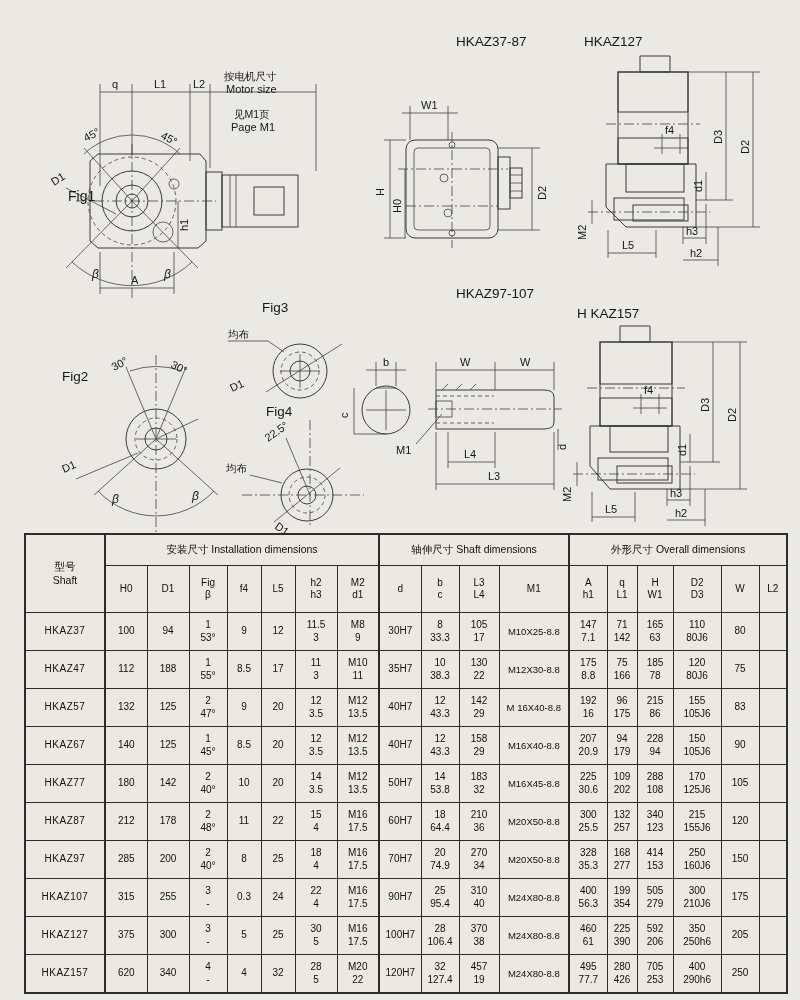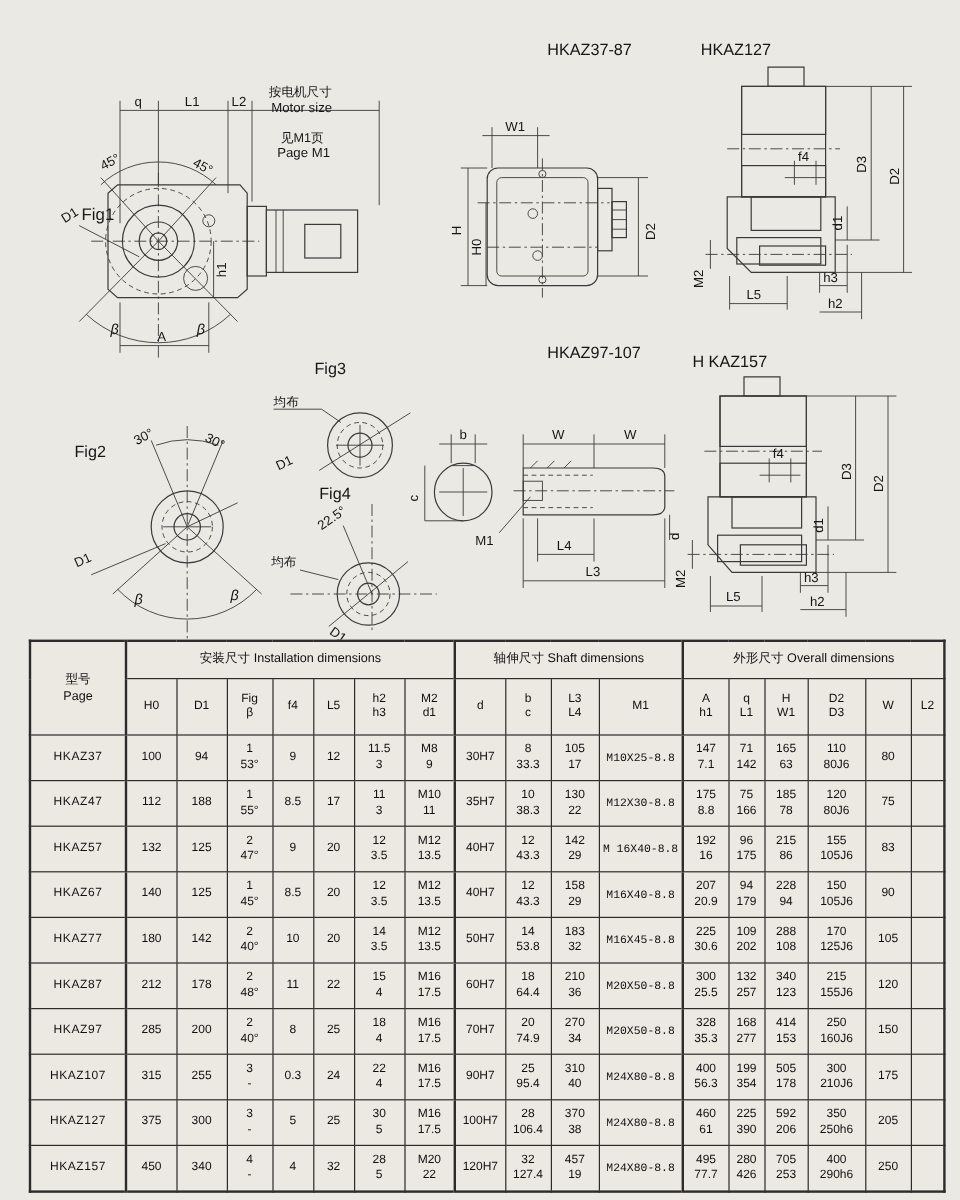--- a/index.html
+++ b/index.html
@@ -90,7 +90,7 @@
       <line x1="72" y1="252" x2="146" y2="252" class="thin"></line>
       <text x="103" y="248">A</text>
     </svg>
-    <span style="position:absolute;left:40px;top:134px;font-size:14px">Fig1</span>
+    <span style="position:absolute;left:40px;top:152px;font-size:14px">Fig1</span>
   </div>
 
   <div class="fig" style="left:348px;top:28px;width:215px;height:240px">

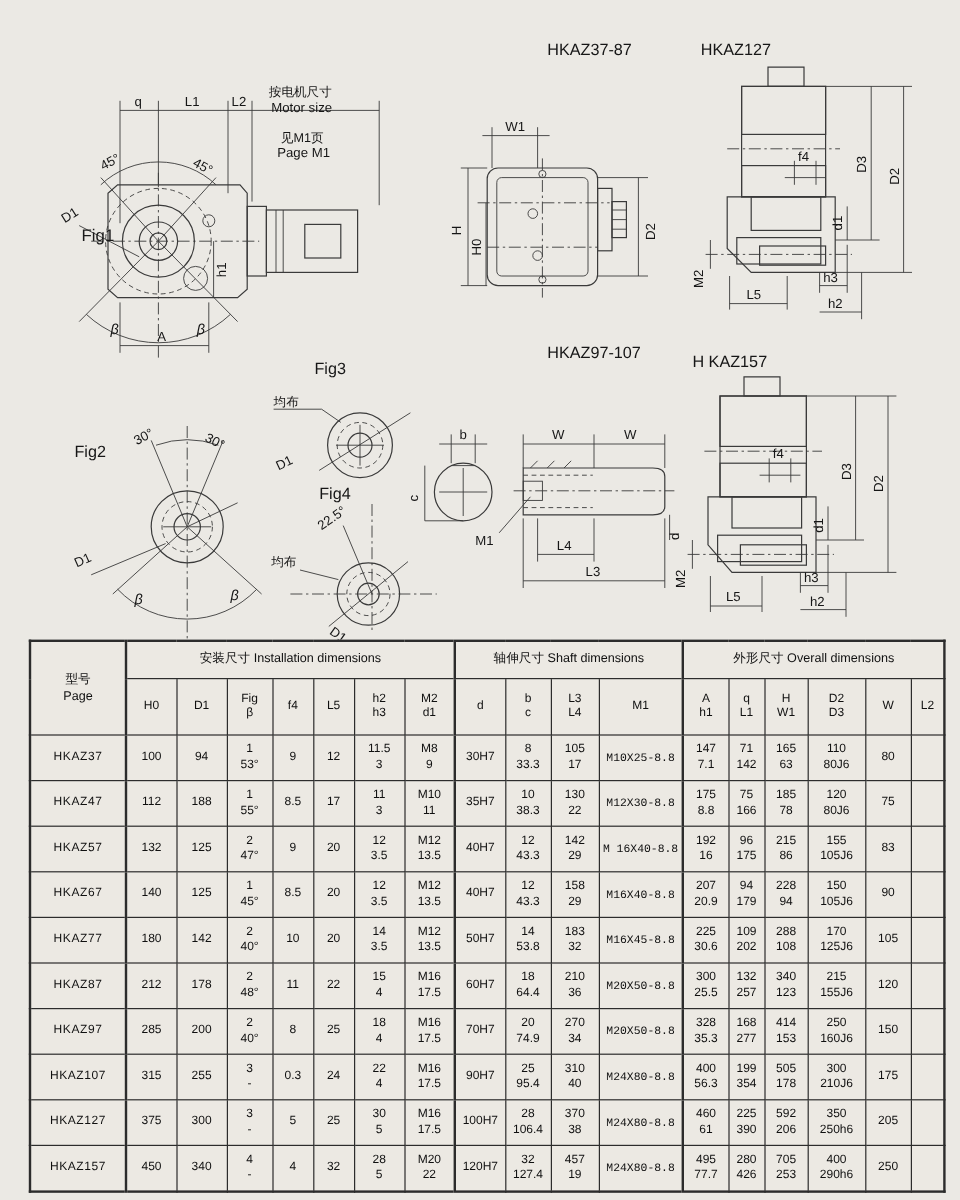--- a/index.html
+++ b/index.html
@@ -295,7 +295,7 @@
     </svg>
   </div>
 
-  <div class="fig" style="left:565px;top:282px;width:232px;height:235px">
+  <div class="fig" style="left:565px;top:294px;width:232px;height:235px">
     <svg width="232" height="235" viewBox="0 0 232 235">
       <defs>
         <pattern id="h2p" width="6" height="6" patternUnits="userSpaceOnUse" patternTransform="rotate(45)">

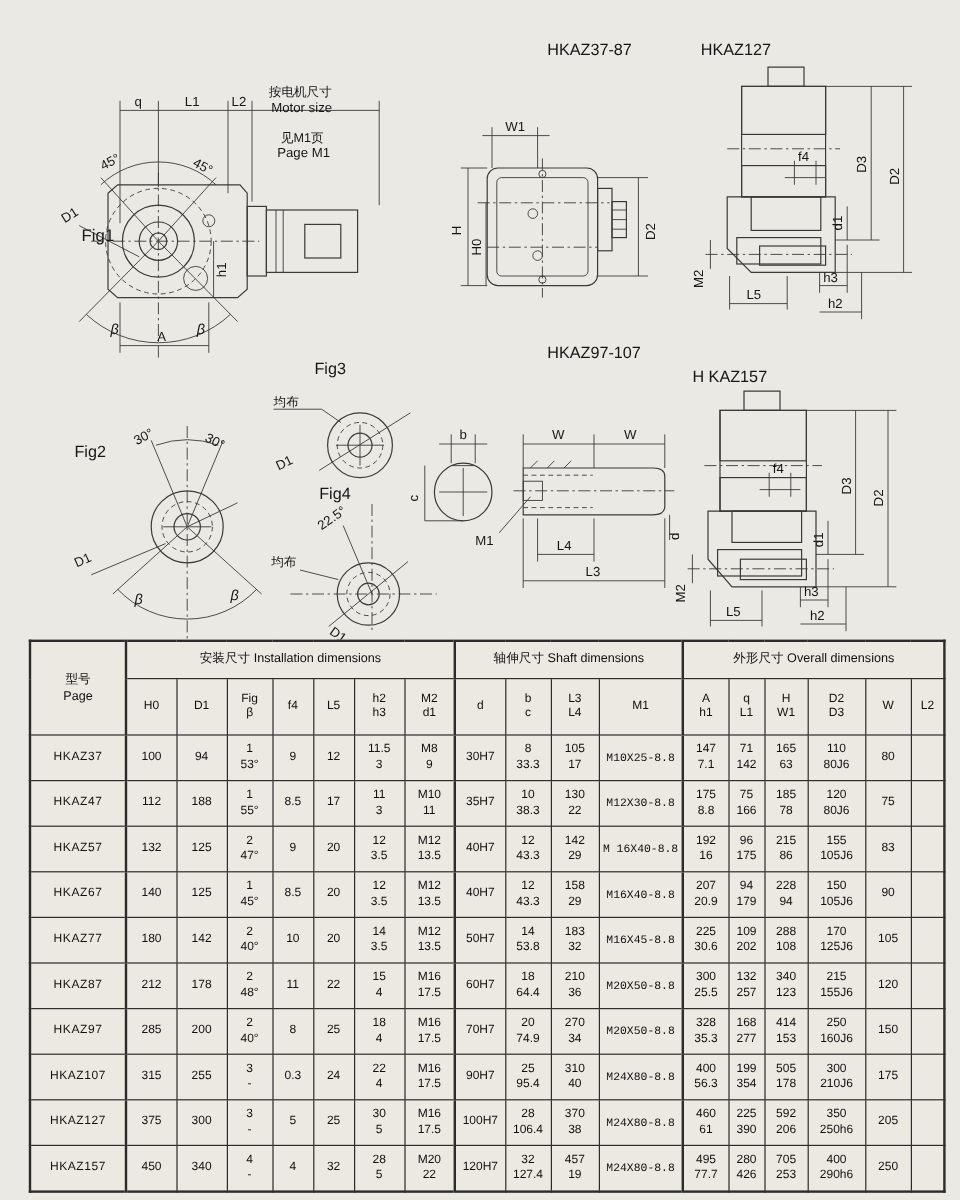--- a/index.html
+++ b/index.html
@@ -371,7 +371,7 @@
     <thead>
       <tr class="grow">
         <th rowspan="2">型号
-Page</th>
+Shaft</th>
         <th colspan="7" class="b2">安装尺寸 Installation dimensions</th>
         <th colspan="4" class="b9">轴伸尺寸 Shaft dimensions</th>
         <th colspan="6" class="b13">外形尺寸 Overall dimensions</th>

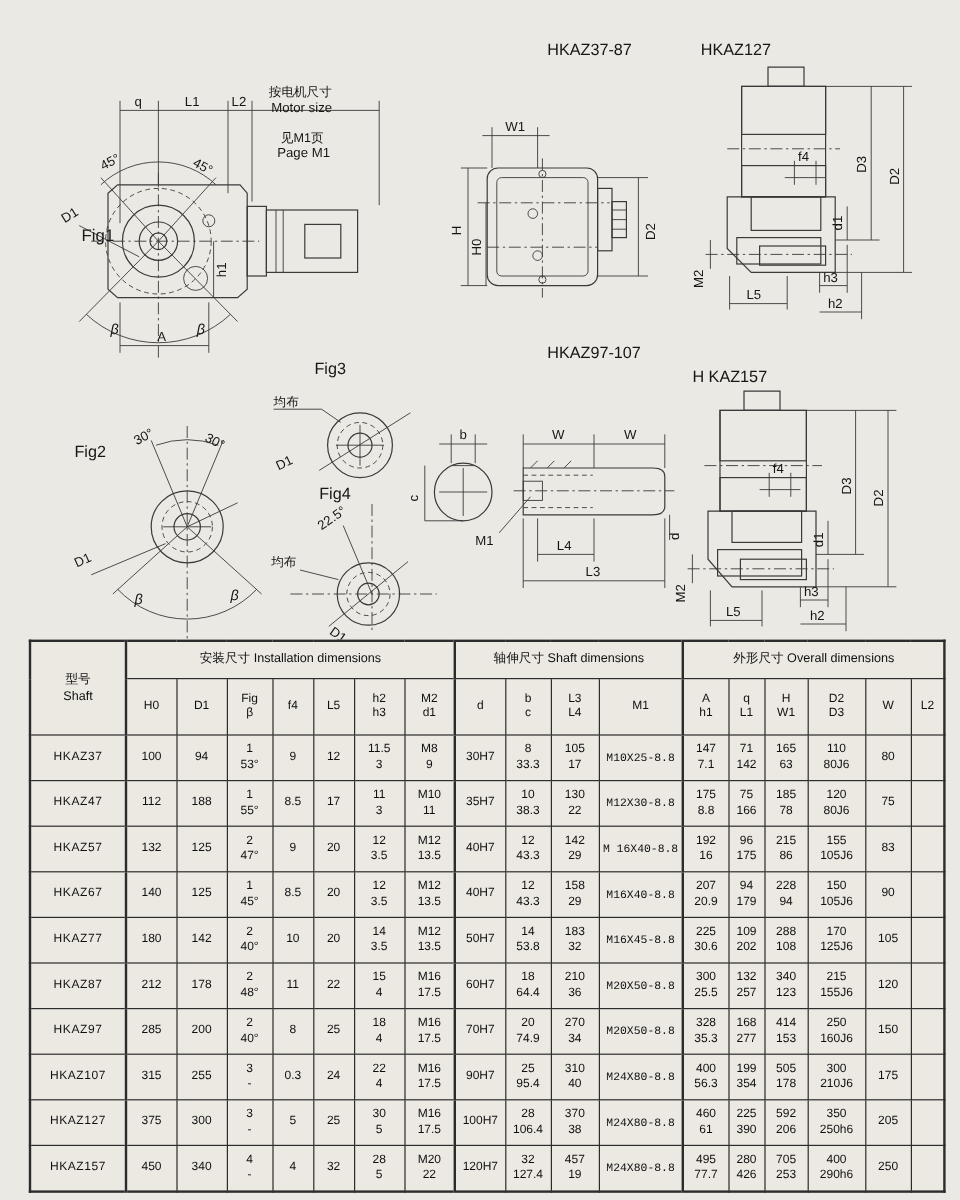--- a/index.html
+++ b/index.html
@@ -27,7 +27,7 @@
   table.dim td:nth-child(2),table.dim th.b2,
   table.dim td:nth-child(9),table.dim th.b9,
   table.dim td:nth-child(13),table.dim th.b13{border-left:2px solid #2c2c2c;}
-  table.dim td:nth-child(12){font-size:9.5px;font-family:Liberation Mono, monospace;}
+  table.dim td:nth-child(12){font-size:9.5px;}
 </style>
 </head>
 <body>

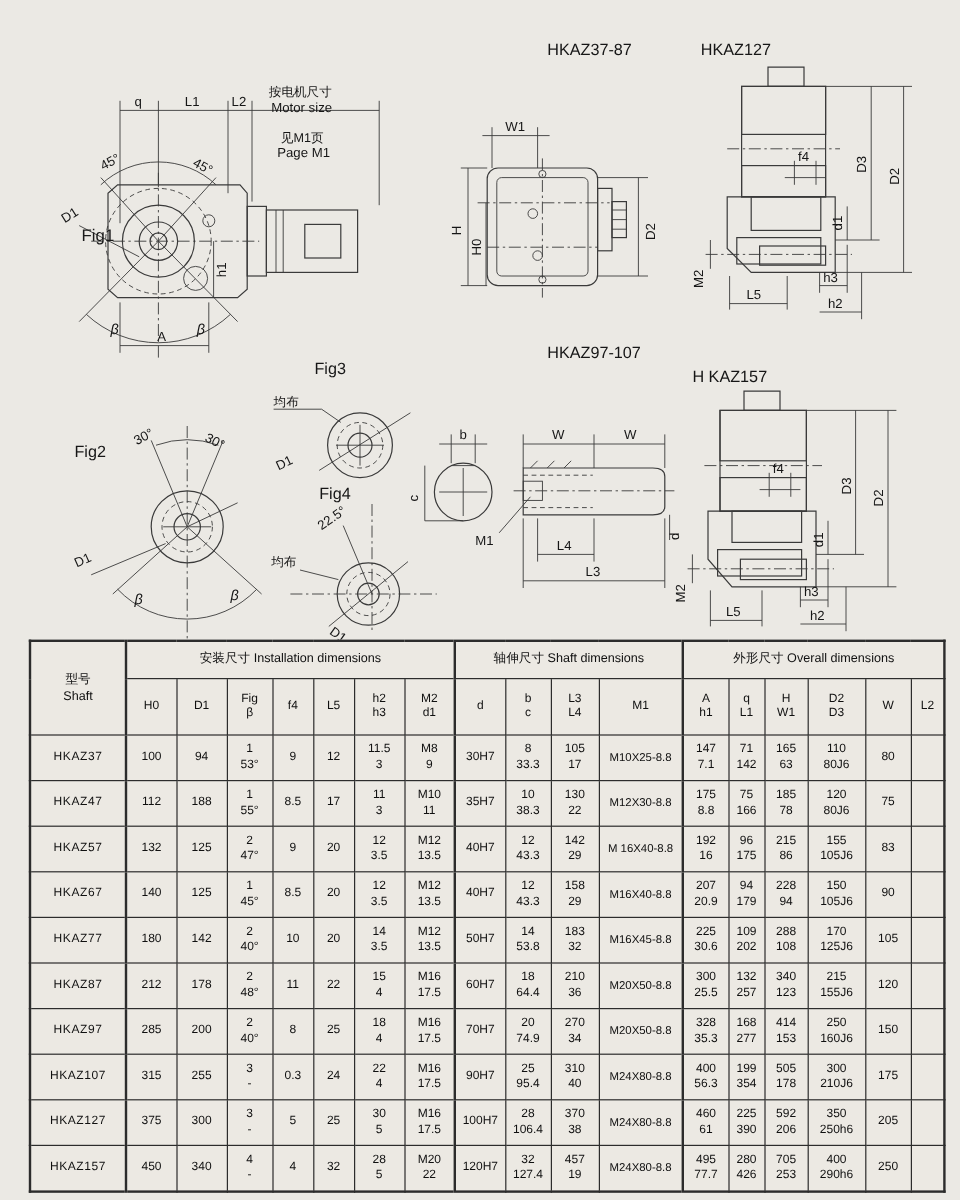--- a/index.html
+++ b/index.html
@@ -632,7 +632,7 @@
           <td>199
 354</td>
           <td>505
-178</td>
+279</td>
           <td>300
 210J6</td>
           <td>175</td>

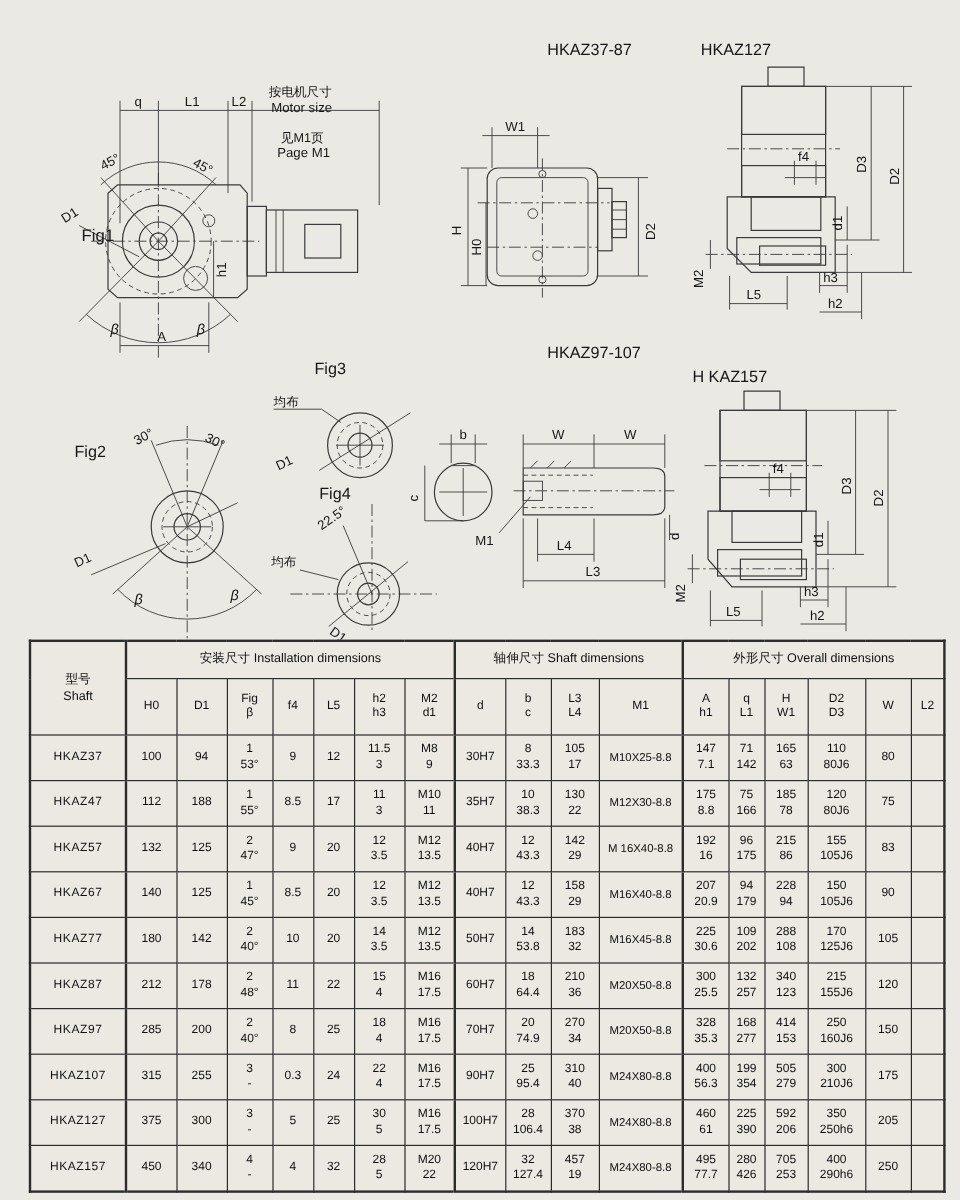--- a/index.html
+++ b/index.html
@@ -669,7 +669,7 @@
         </tr>
         <tr>
           <td class="model">HKAZ157</td>
-          <td>450</td>
+          <td>620</td>
           <td>340</td>
           <td>4
 -</td>

